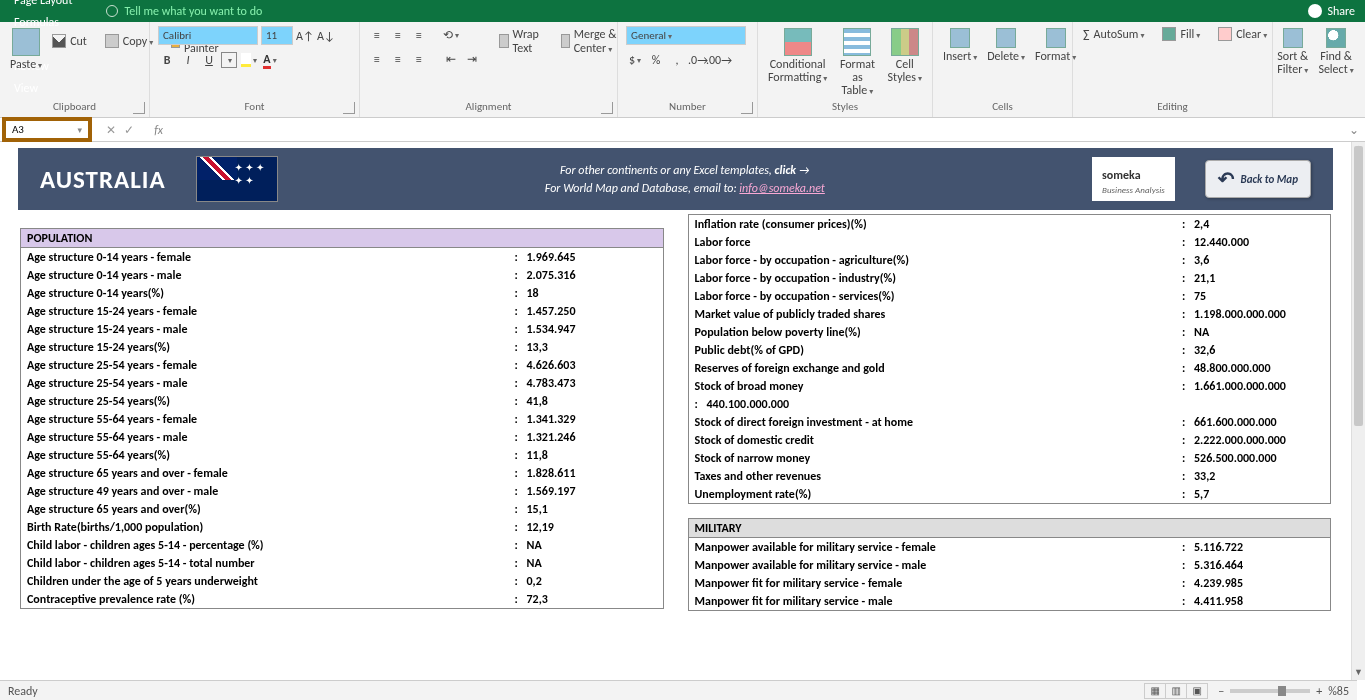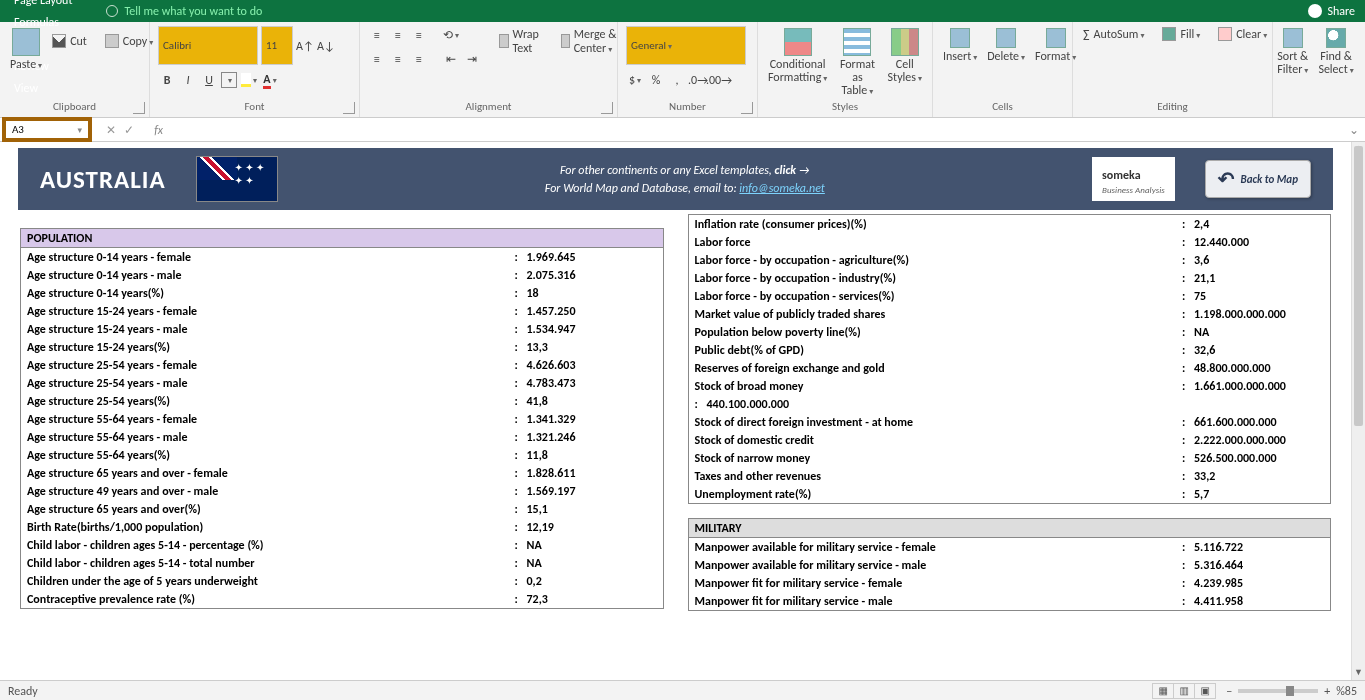--- a/index.html
+++ b/index.html
@@ -25,7 +25,7 @@
 .hbtn .sico{width:14px;height:14px;background:#ccc;border:1px solid #999}
 .fontbox{display:flex;flex-direction:column;gap:6px}
 .fontrow{display:flex;gap:3px;align-items:center}
-.sel{border:1px solid #ccc;background:#eab308;padding:12px 4px;font-size:11px}
+.sel{border:1px solid #ccc;background:#7dd3fc;padding:2px 4px;font-size:11px}
 .btn-s{width:18px;height:18px;border:1px solid transparent;display:flex;align-items:center;justify-content:center;cursor:pointer;font-size:12px}
 .drop::after{content:'▾';font-size:8px;margin-left:2px;color:#666}
 .namebox{height:24px;border-bottom:1px solid #ccc;display:flex;align-items:center;background:#fff}

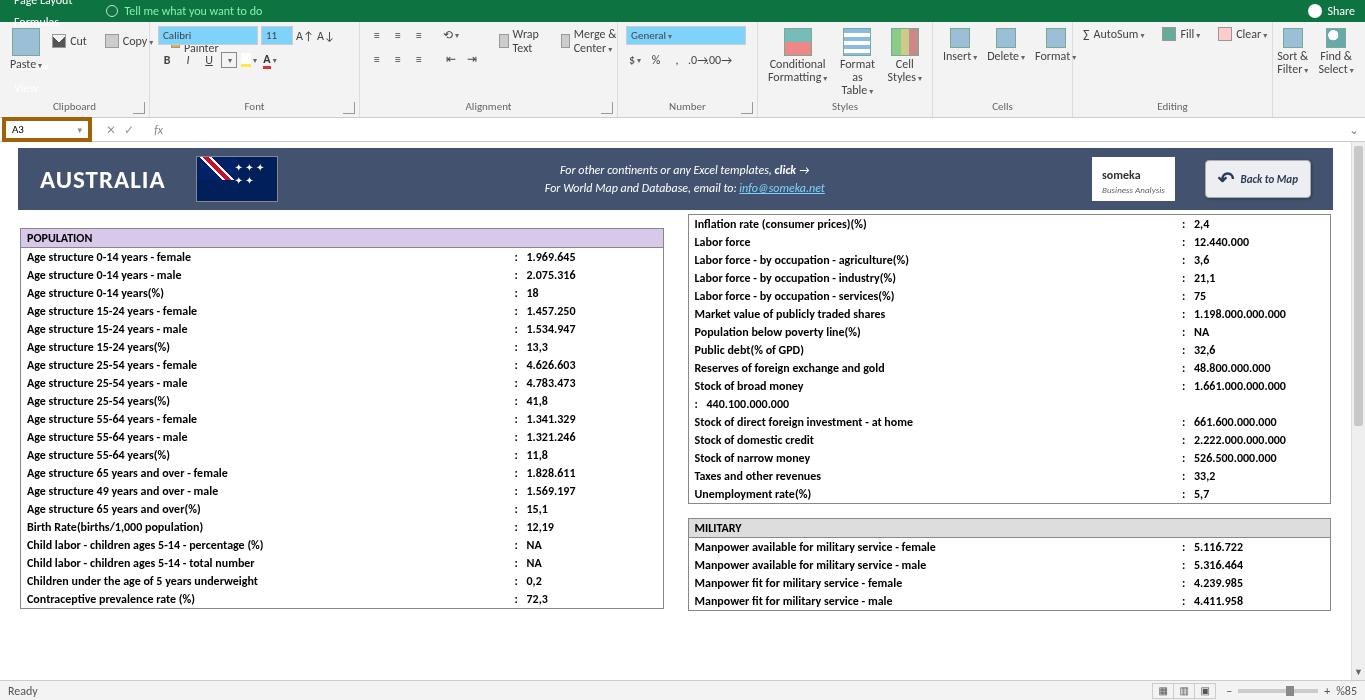--- a/index.html
+++ b/index.html
@@ -43,7 +43,7 @@
 .flag::before{content:'';position:absolute;left:0;top:0;width:40px;height:23px;background:linear-gradient(45deg,#012169 40%,#fff 40% 45%,#c8102e 45% 55%,#fff 55% 60%,#012169 60%),linear-gradient(-45deg,#012169 40%,#fff 40% 45%,#c8102e 45% 55%,#fff 55% 60%,#012169 60%)}
 .flag::after{content:'✦ ✦ ✦ ✦ ✦';position:absolute;right:4px;top:4px;color:#fff;font-size:10px;width:38px;line-height:1.3}
 .hdr-text{flex:1;text-align:center;font-size:12px;font-style:italic;line-height:1.5}
-.hdr-text a{color:#7dd3fc;text-decoration:underline}
+.hdr-text a{color:#f9a8d4;text-decoration:underline}
 .someka{background:#fff;color:#333;padding:6px 10px;font-weight:bold;font-size:18px;font-family:Georgia,serif}
 .someka small{display:block;font-size:9px;font-weight:normal;color:#666;font-style:italic}
 .back-btn{background:#eceef2;color:#2b3a55;padding:6px 12px;border-radius:4px;border:1px solid #aaa;display:flex;align-items:center;gap:6px;font-size:11px;font-weight:bold;font-style:italic;cursor:pointer;box-shadow:1px 1px 3px rgba(0,0,0,.3)}

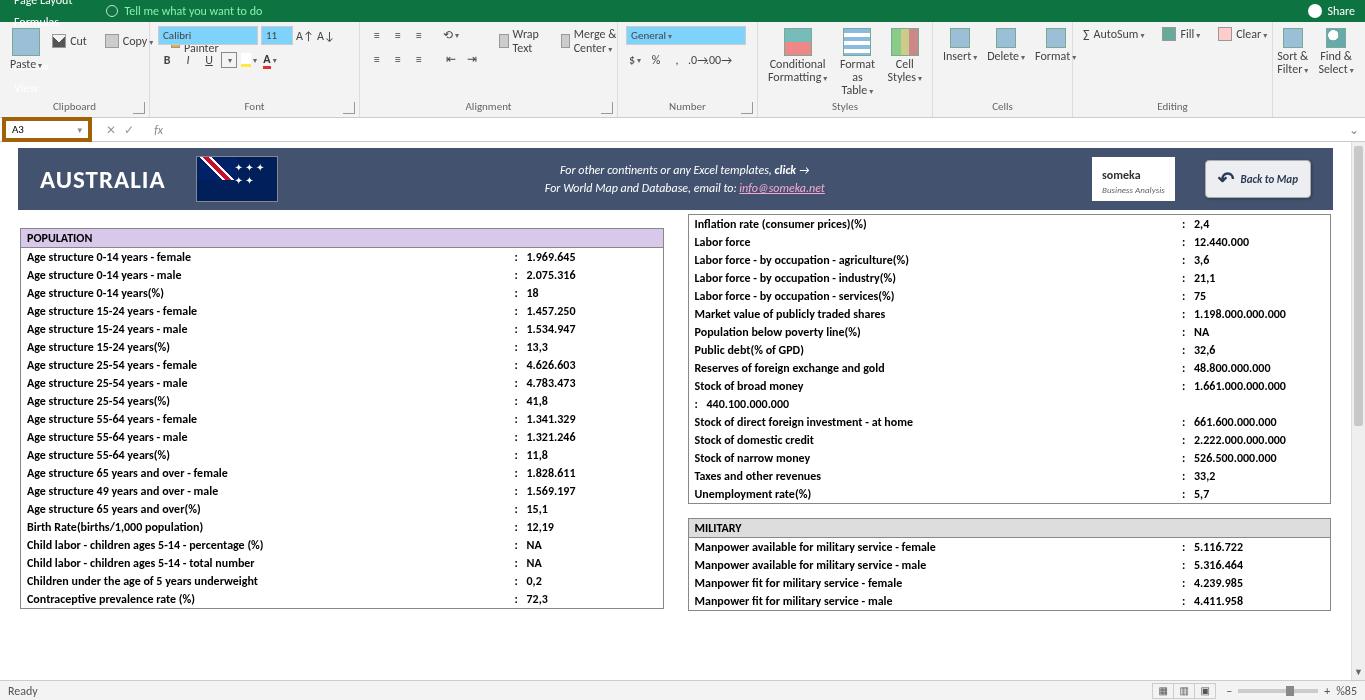--- a/index.html
+++ b/index.html
@@ -62,7 +62,7 @@
 .vscroll .arr{position:absolute;left:0;right:0;height:14px;text-align:center;font-size:9px;color:#666;cursor:pointer}
 .vscroll .arr.up{top:0}
 .vscroll .arr.dn{bottom:0}
-.status{position:absolute;bottom:0;left:0;right:0;height:20px;background:#f3f3f3;border-top:1px solid #ccc;display:flex;align-items:center;padding:0 8px;font-size:11px;color:#555}
+.status{position:absolute;bottom:0;left:0;right:8px;height:20px;background:#f3f3f3;border-top:1px solid #ccc;display:flex;align-items:center;padding:0 8px;font-size:11px;color:#555}
 .status .right{margin-left:auto;display:flex;align-items:center;gap:10px}
 .view-btns{display:flex}
 .view-btns span{width:22px;height:16px;border:1px solid #ccc;margin-left:-1px;display:flex;align-items:center;justify-content:center;font-size:10px;cursor:pointer}

